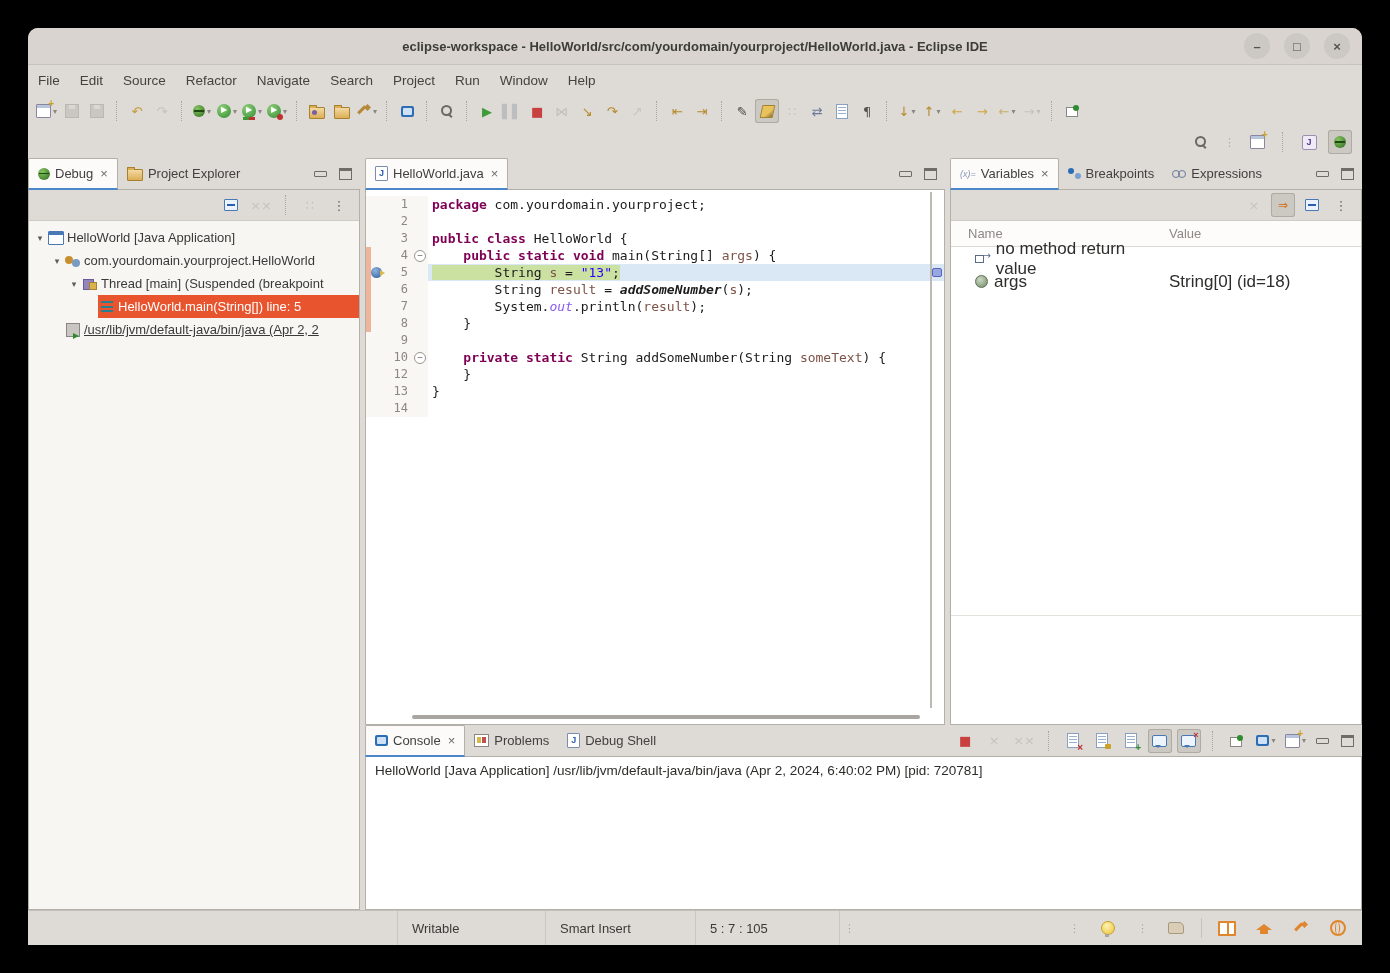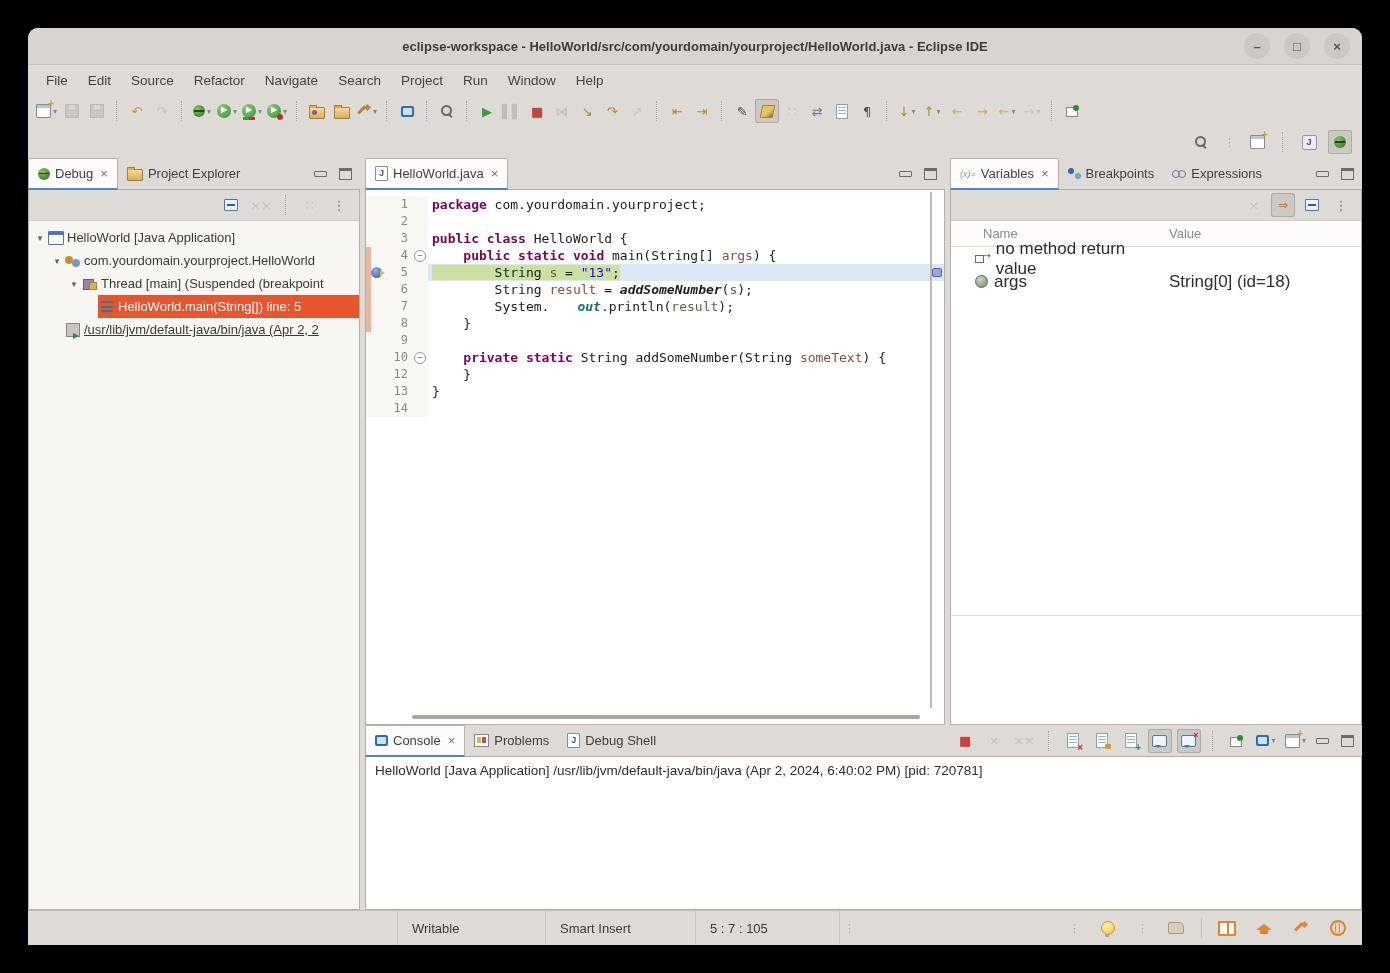--- a/index.html
+++ b/index.html
@@ -14,7 +14,7 @@
   .wc{width:26px;height:26px;border-radius:50%;background:#ccc8c3;color:#55524e;display:flex;
     align-items:center;justify-content:center;font-size:13px;font-weight:bold;}
   
-  .menubar{height:30px;display:flex;align-items:center;padding-left:8px;}
+  .menubar{height:30px;display:flex;align-items:center;}
   .menu-item{padding:4px 10px;font-size:13.5px;color:#45433f;}
   
   .toolbar{height:32px;display:flex;align-items:center;padding:0 6px;gap:1px;}

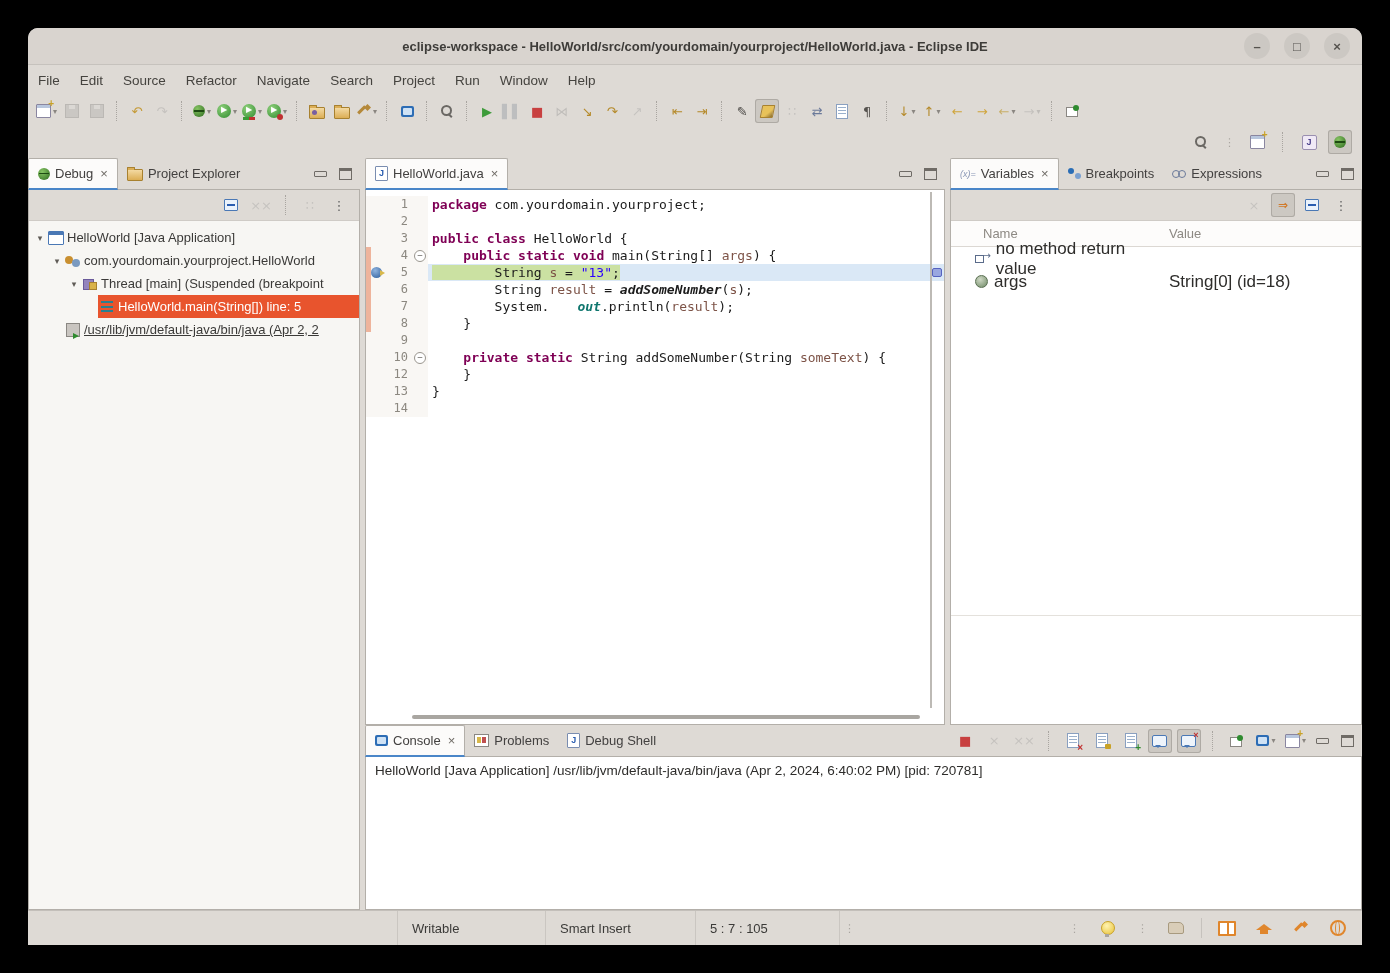--- a/index.html
+++ b/index.html
@@ -75,7 +75,7 @@
   
   .vhead{display:flex;height:25px;align-items:center;border-bottom:1px solid #dcd8d3;background:#fdfcfb;
     color:#8d8983;font-size:13px;}
-  .vh-name{width:218px;padding-left:32px;box-sizing:border-box;}
+  .vh-name{width:218px;padding-left:17px;box-sizing:border-box;}
   .vrow{display:flex;height:23px;align-items:center;font-size:17px;color:#2e2d2b;background:#fff;}
   .vr-name{width:218px;display:flex;align-items:center;gap:6px;padding-left:24px;box-sizing:border-box;}
   .vars-body{flex:1;background:#fff;position:relative;}

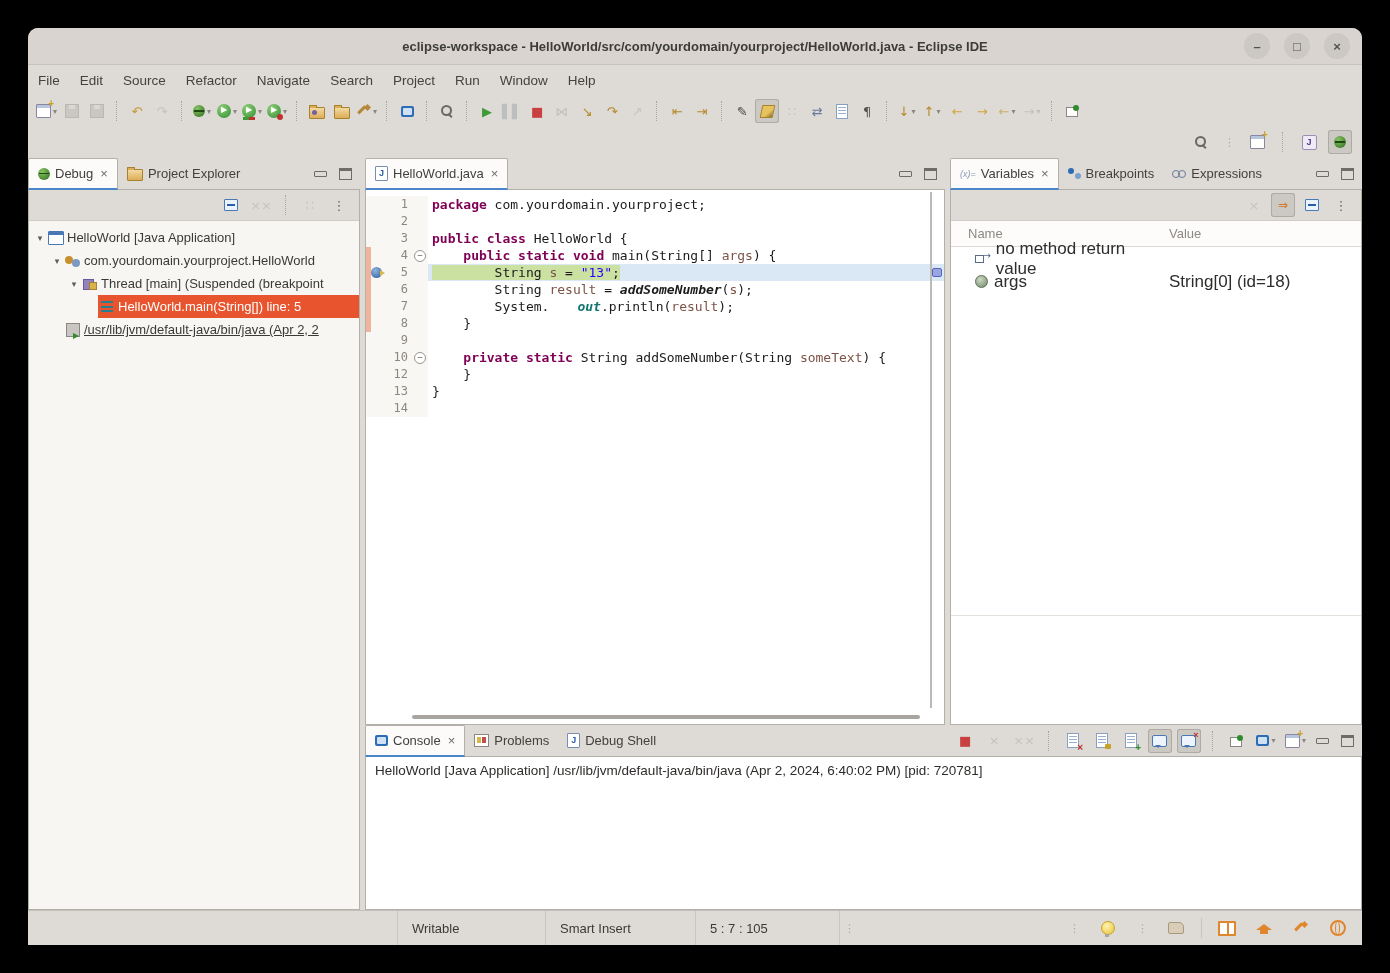--- a/index.html
+++ b/index.html
@@ -67,7 +67,7 @@
   .cv{color:#7d5347;}
   .cs{color:#2a00ff;}
   .cm{font-style:italic;font-weight:600;}
-  .cf{color:#0f766e;font-style:italic;font-weight:bold;margin-left:28px;}
+  .cf{color:#8b5cf6;font-style:italic;font-weight:normal;}
   .vthumb{position:absolute;top:2px;bottom:16px;right:12px;width:2px;background:#bdbab5;}
   .ruler-mark{position:absolute;right:2px;top:78px;width:8px;height:7px;background:#99a7e0;
     border:1px solid #5562c0;border-radius:2px;}

